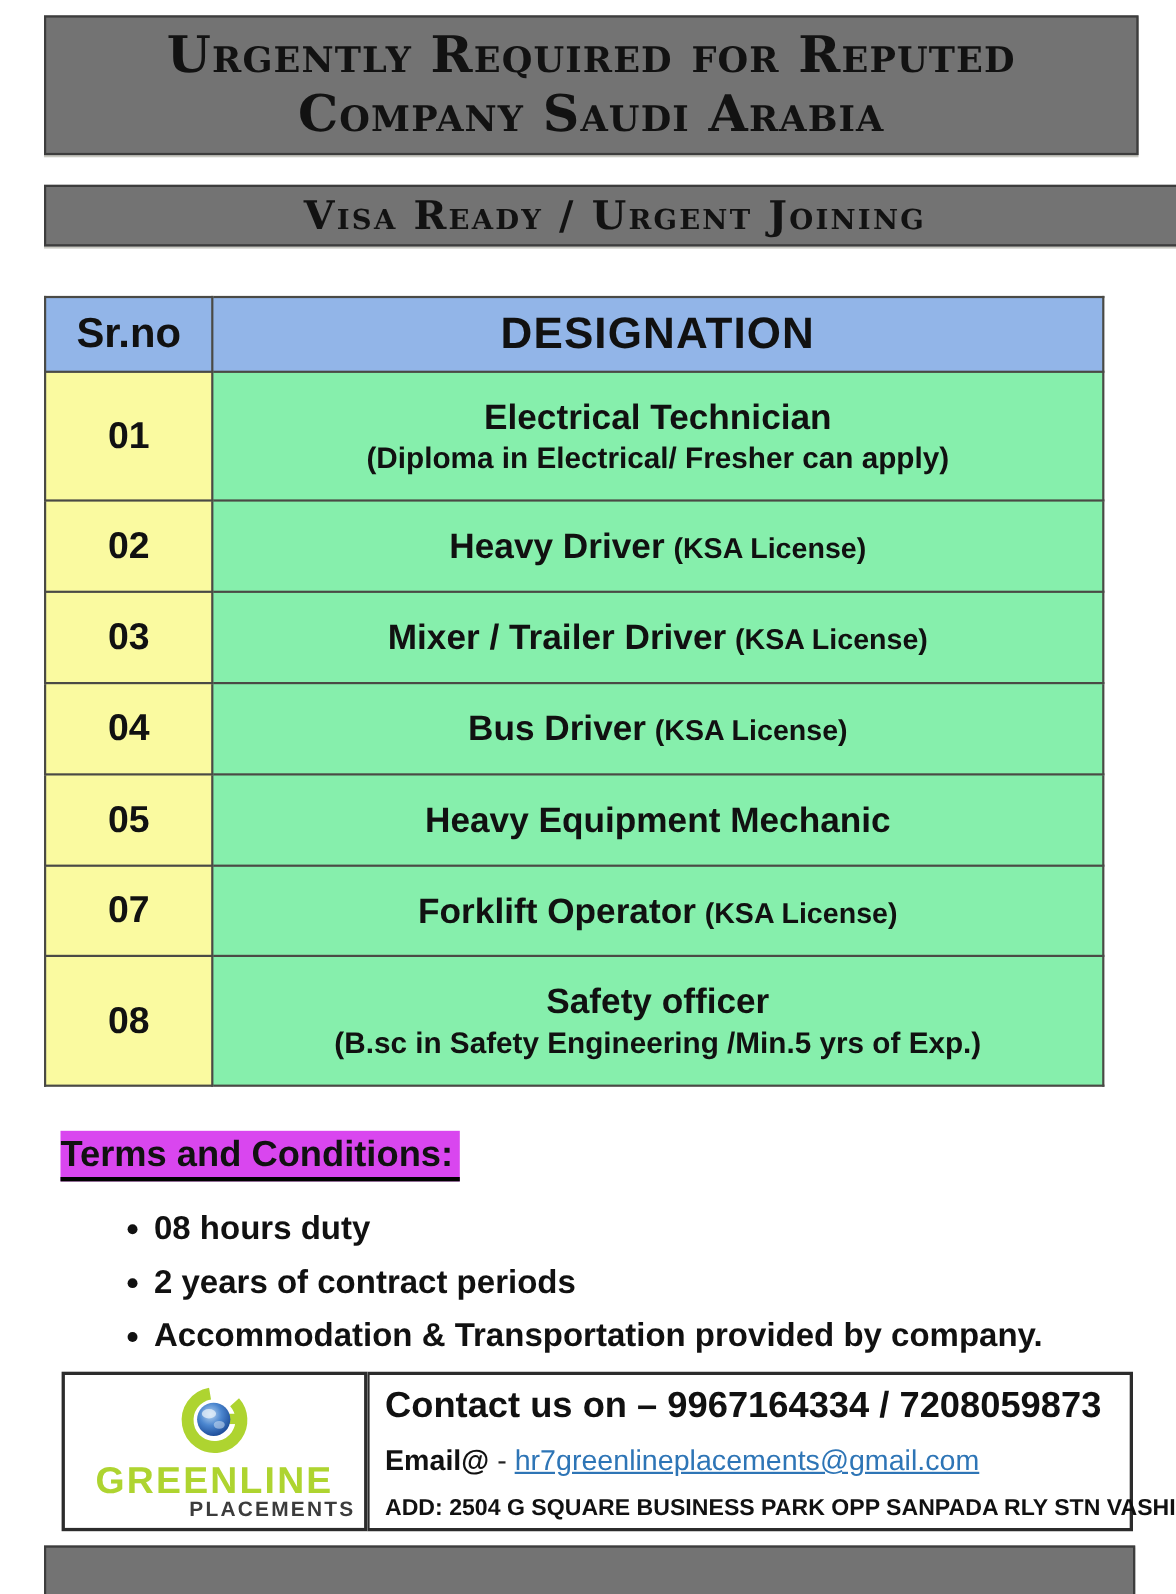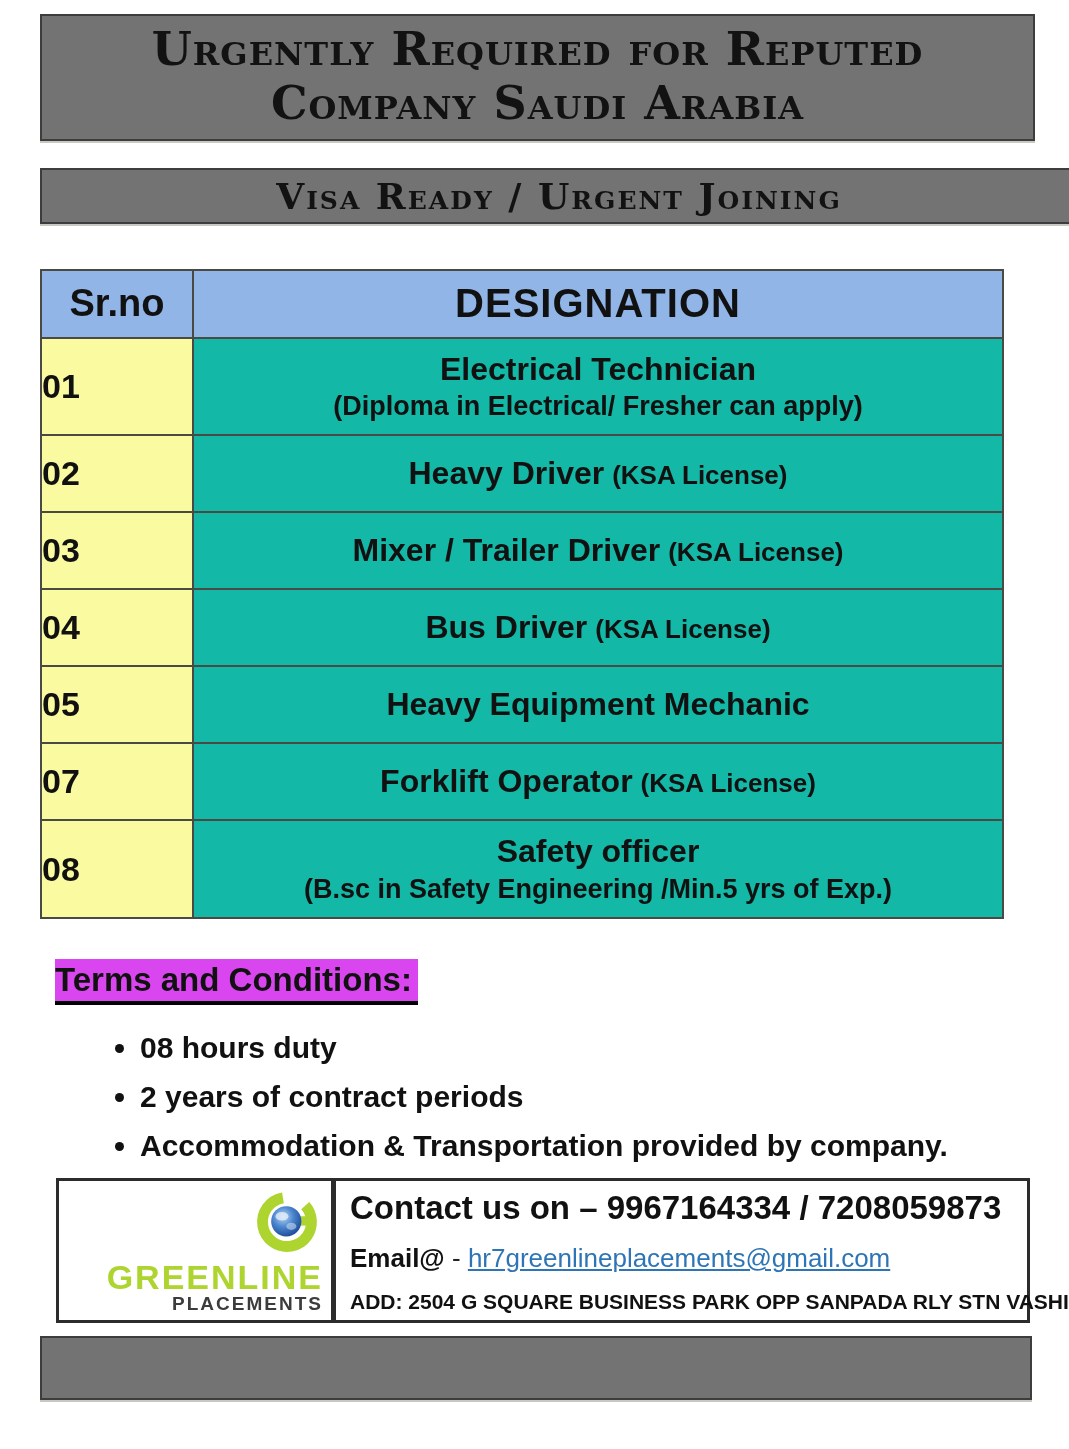--- a/index.html
+++ b/index.html
@@ -72,6 +72,7 @@
   td.cell-no {
     width: 152px;
     background: #fafaa0;
+    text-align: center;
     font-size: 34px;
     font-weight: bold;
   }

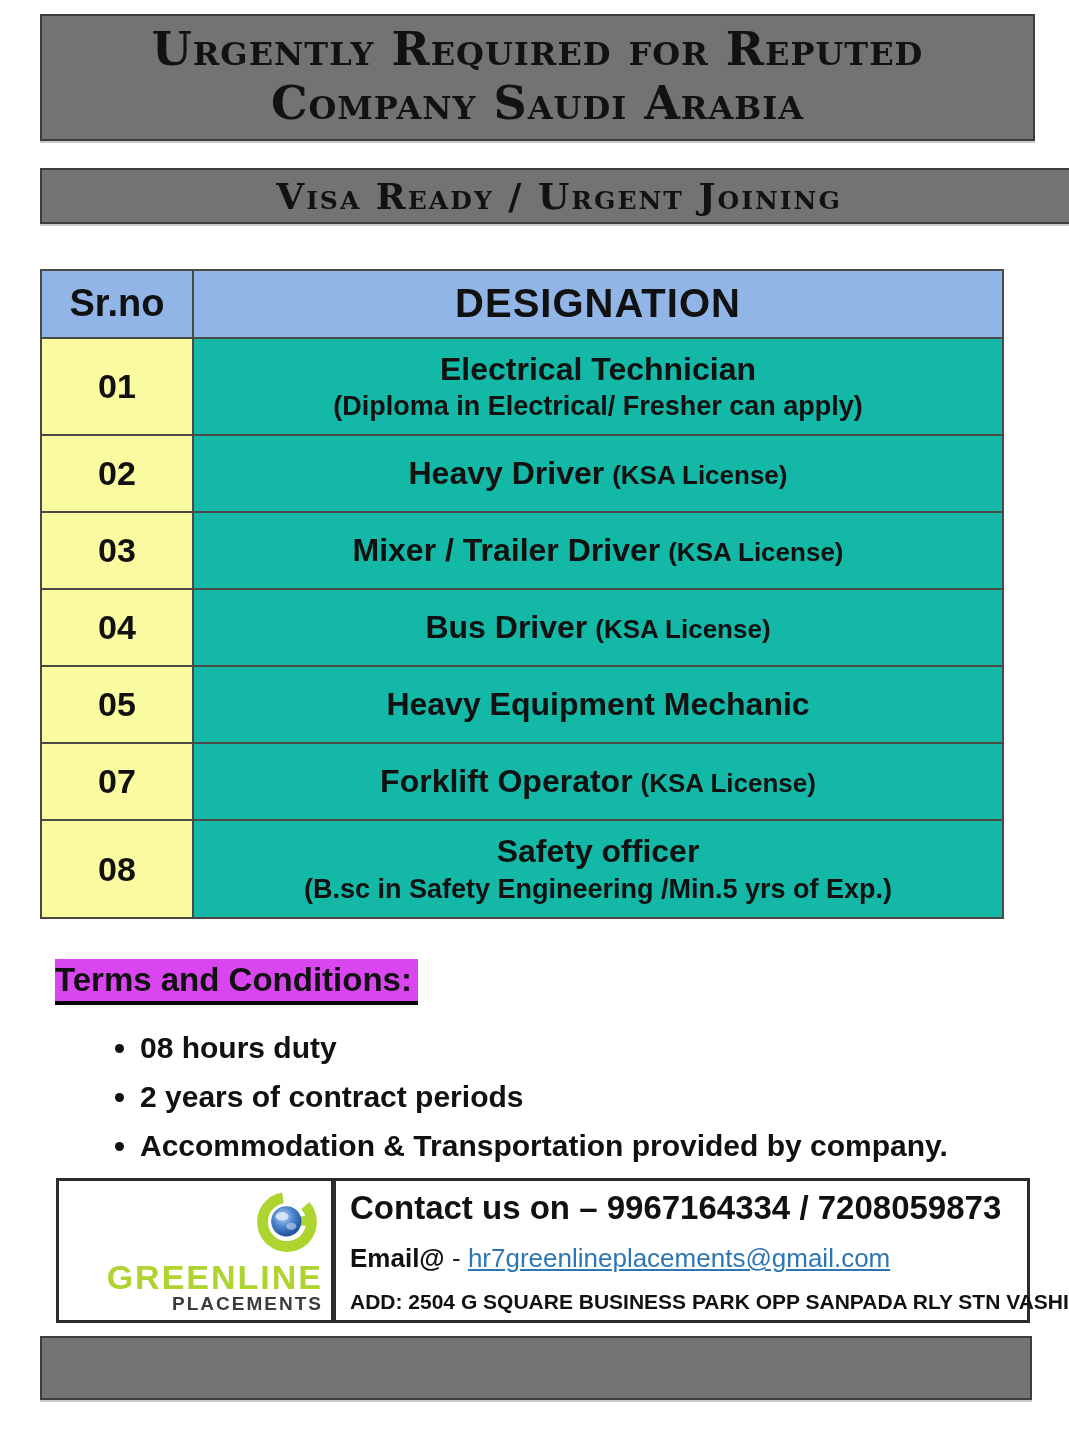--- a/index.html
+++ b/index.html
@@ -77,9 +77,9 @@
     font-weight: bold;
   }
   td.cell-designation {
-    background: #14b8a6;
-    text-align: center;
-    padding: 12px 10px;
+    background: #86efac;
+    text-align: center;
+    padding: 22px 10px;
     line-height: 1.15;
   }
   td.cell-designation.single { height: 77px; }

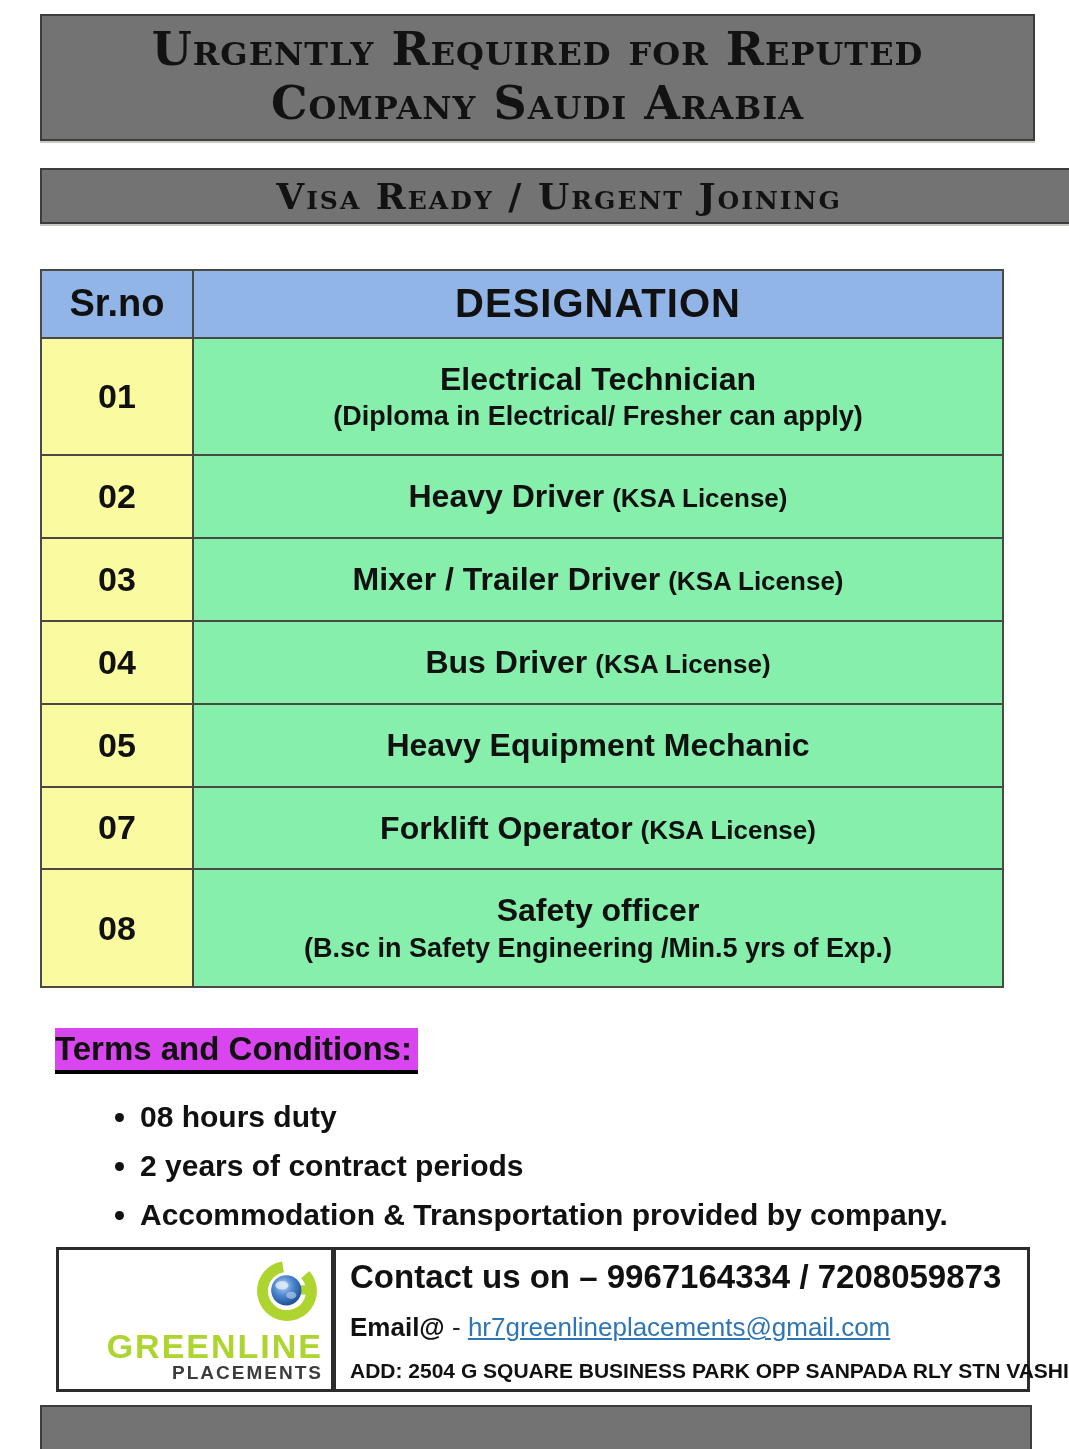--- a/index.html
+++ b/index.html
@@ -122,7 +122,7 @@
     background: #fff;
     display: flex;
     flex-direction: column;
-    align-items: flex-end;
+    align-items: center;
     justify-content: center;
     padding: 4px 8px;
   }

